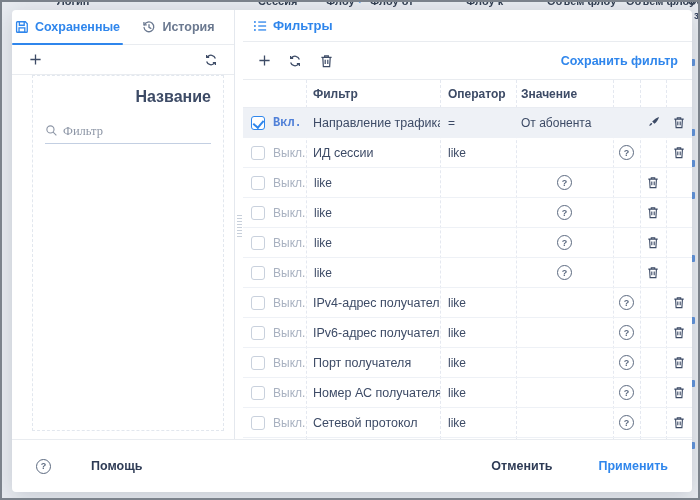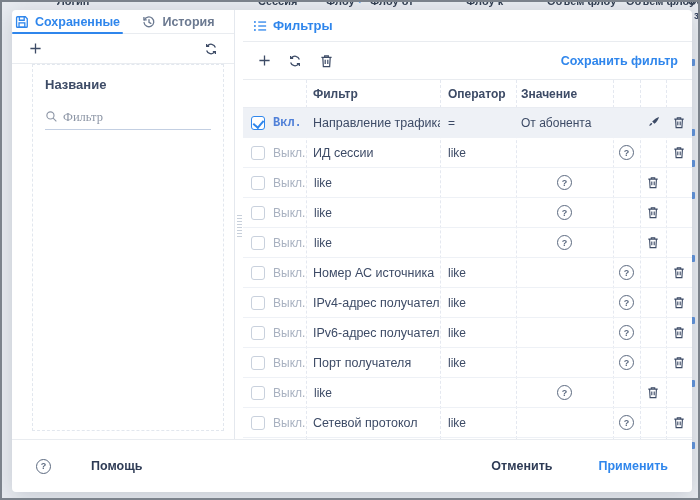--- a/index.html
+++ b/index.html
@@ -32,7 +32,7 @@
 
   
   .left-panel { width:222px; display:flex; flex-direction:column; }
-  .tabs { height:24px; display:flex; border-bottom:1px solid #e9ecf0; }
+  .tabs { height:35px; display:flex; border-bottom:1px solid #e9ecf0; }
   .tab { flex:1; display:flex; align-items:center; justify-content:center; gap:6px;
          font-size:12.5px; font-weight:600; color:#6b7990; cursor:pointer; position:relative; }
   .tab.active { color:#2f86ec; }

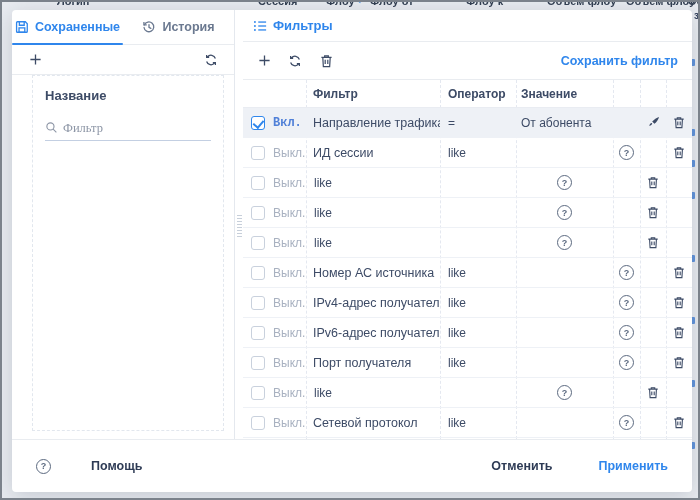--- a/index.html
+++ b/index.html
@@ -46,7 +46,7 @@
 
   .saved-table { margin:0 10px 8px 20px; flex:1; border:1px dashed #e2e7ee; background:#fff;
                  display:flex; flex-direction:column; }
-  .saved-header { padding:12px 12px 0; font-size:13px; font-weight:700; color:#3d4b66; }
+  .saved-header { padding:12px 12px 0; font-size:16px; font-weight:700; color:#3d4b66;text-align:right; }
   .saved-search { margin:12px 12px 0; height:26px; display:flex; align-items:center; gap:5px;
                   border-bottom:1px solid #c3cfe2; }
   .saved-search svg { color:#8d96a6; flex:0 0 auto; }

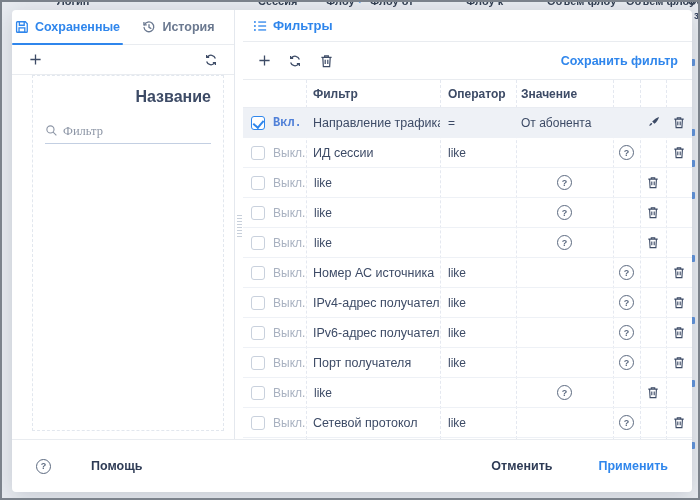--- a/index.html
+++ b/index.html
@@ -394,7 +394,6 @@
       <span class="cb"></span>
     </div>
     <div class="cell c-state state-off">Выкл.</div>
-    <div class="cell c-filter">Номер АС источника</div>
     <div class="cell c-op">like</div>
     <div class="cell c-val"></div>
     <div class="cell c-icon">

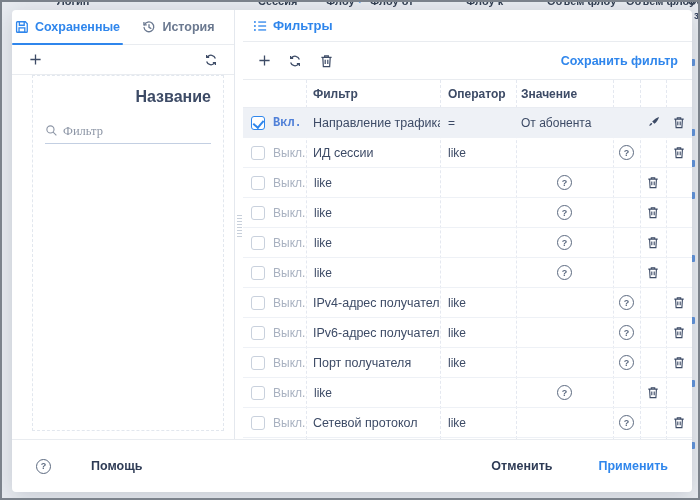--- a/index.html
+++ b/index.html
@@ -505,6 +505,7 @@
       <span class="cb"></span>
     </div>
     <div class="cell c-state state-off">Выкл.</div>
+    <div class="cell c-filter">Номер АС получателя</div>
     <div class="cell c-op">like</div>
     <div class="cell c-val"></div>
     <div class="cell c-icon">

